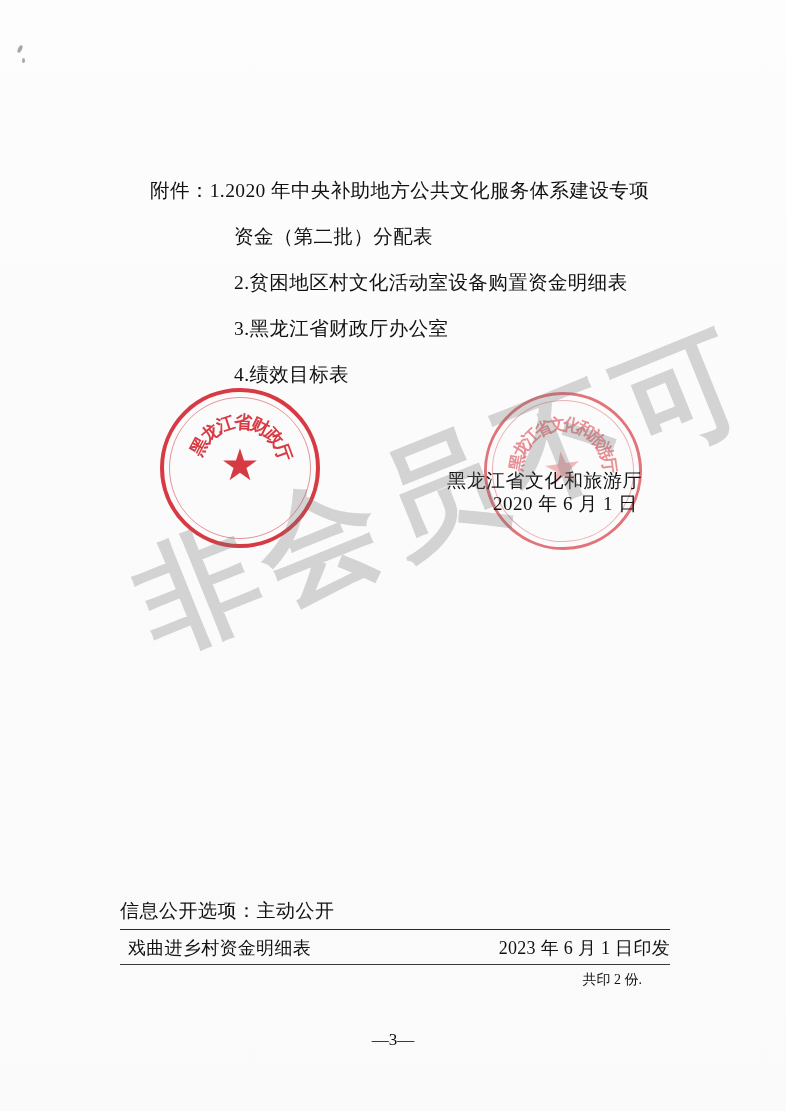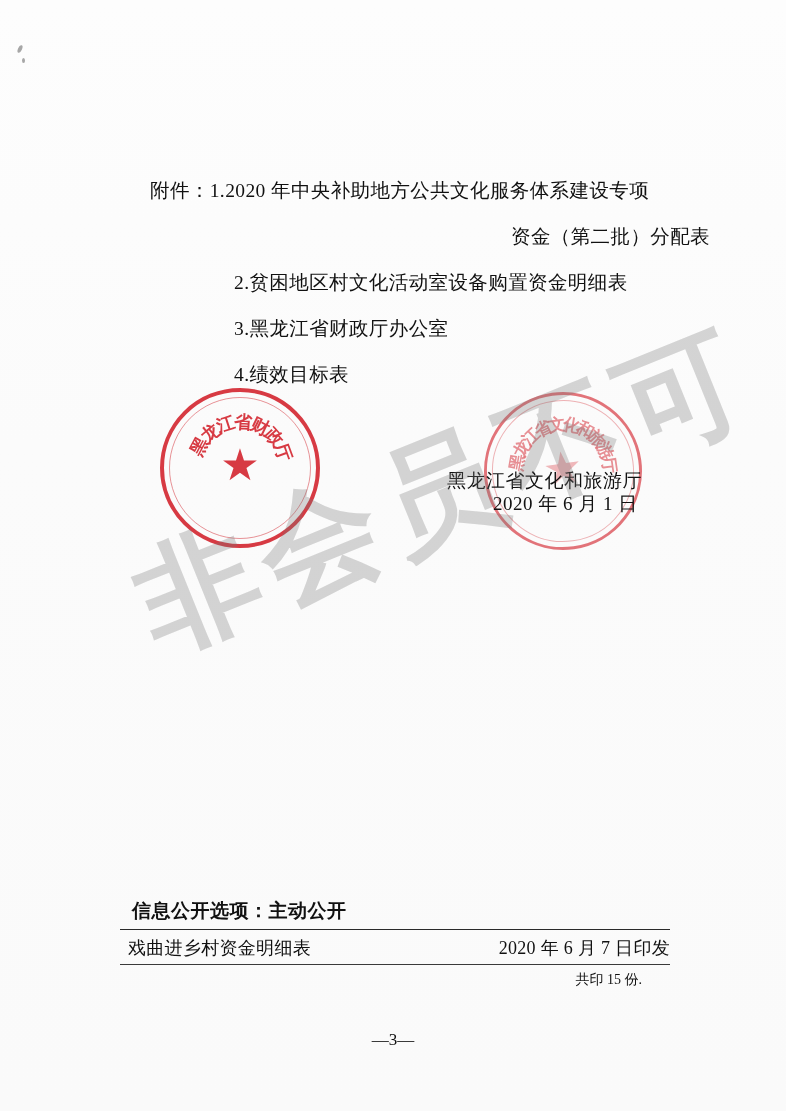--- a/index.html
+++ b/index.html
@@ -54,7 +54,6 @@
   }
   .attach-cont {
     padding-left: 84px;
-    text-align: right;
   }
 
   

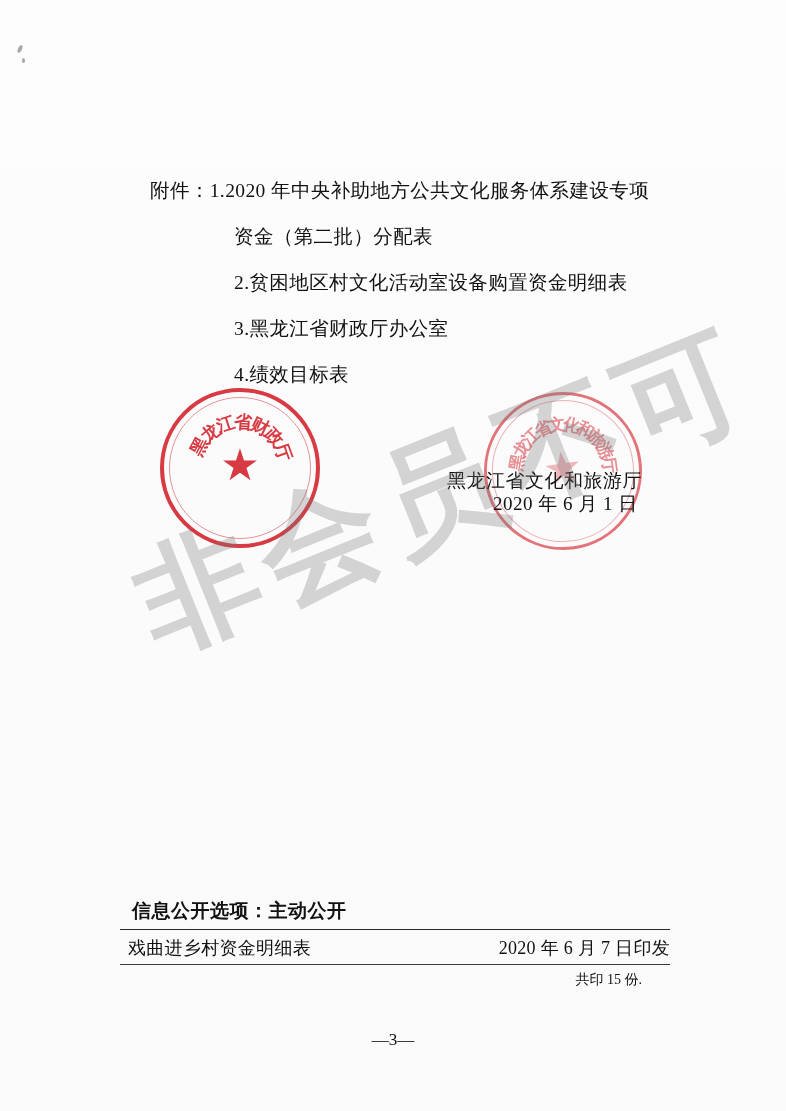--- a/index.html
+++ b/index.html
@@ -183,11 +183,10 @@
   }
   .footer-open {
     font-size: 19px;
-    font-weight: bold;
+    font-weight: normal;
     letter-spacing: .5px;
     color: #111;
     padding-bottom: 5px;
-    margin-left: 12px;
   }
   .rule {
     height: 1px;

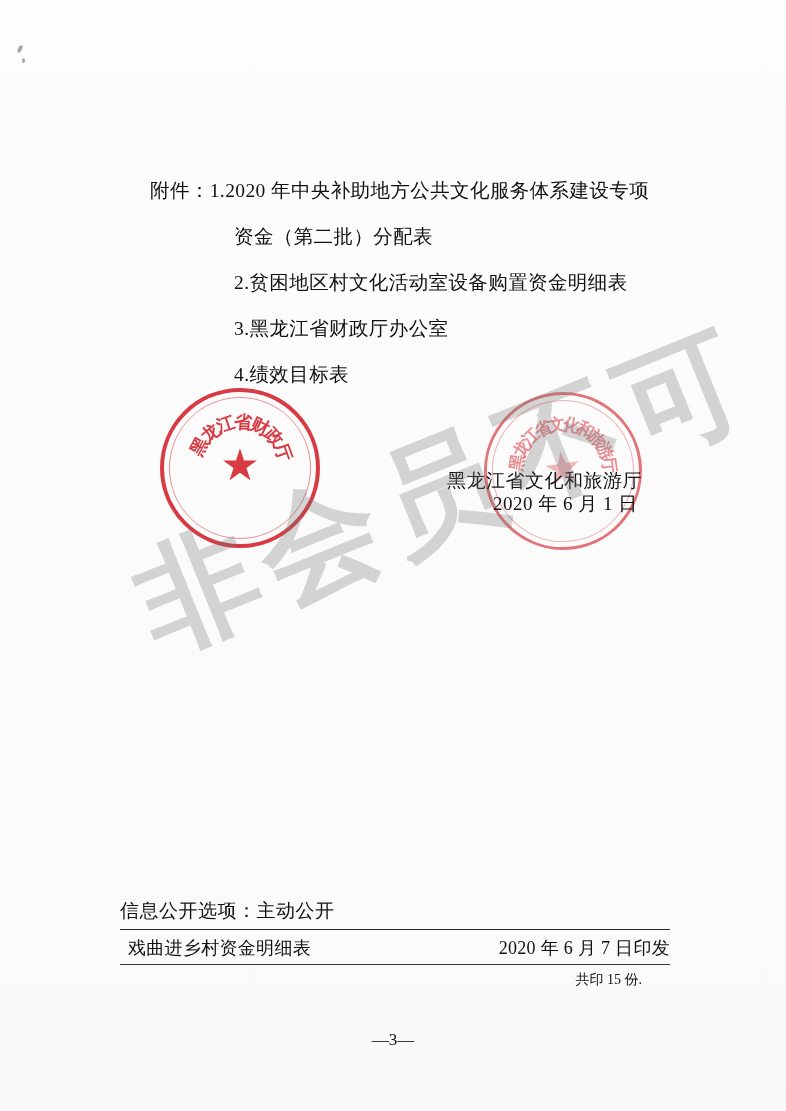--- a/index.html
+++ b/index.html
@@ -290,7 +290,7 @@
     <div class="rule"></div>
     <div class="footer-row">
       <span>戏曲进乡村资金明细表</span>
-      <span>2020 年 6 月 7 日印发</span>
+      <span>2023 年 6 月 1 日印发</span>
     </div>
     <div class="rule thin"></div>
     <div class="footer-copies">共印 15 份.</div>

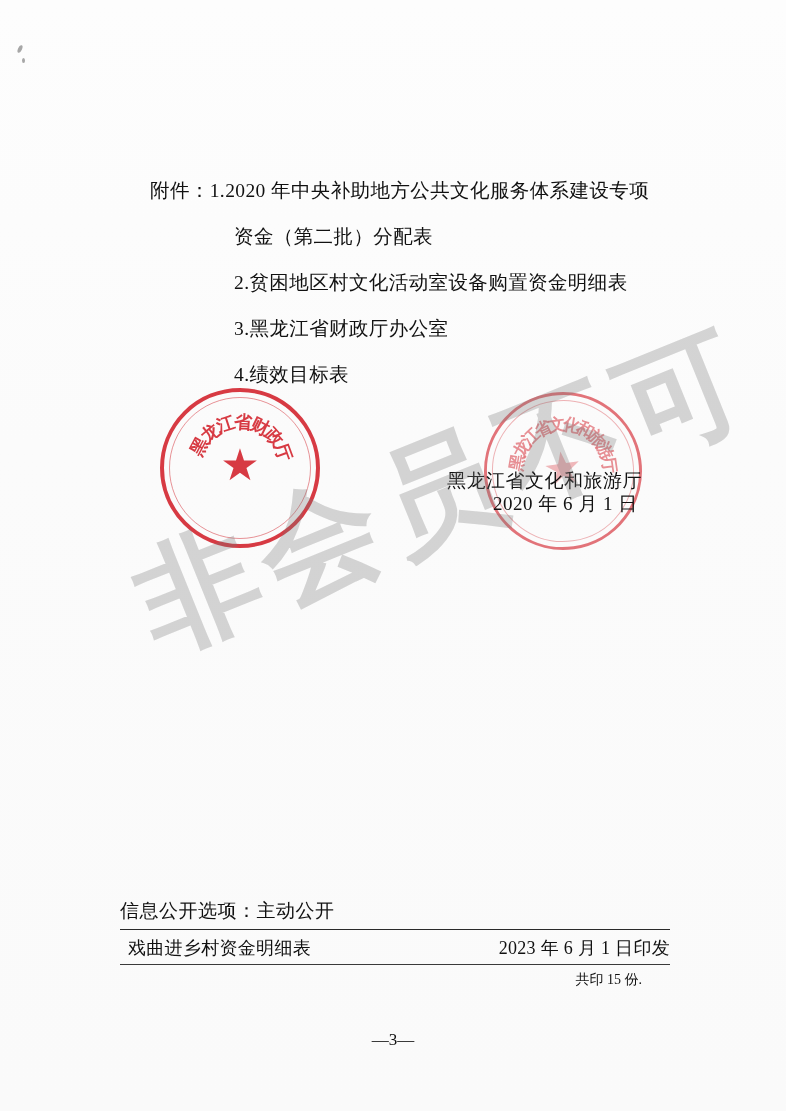--- a/index.html
+++ b/index.html
@@ -293,7 +293,7 @@
       <span>2023 年 6 月 1 日印发</span>
     </div>
     <div class="rule thin"></div>
-    <div class="footer-copies">共印 15 份.</div>
+    <div class="footer-copies">共印 2 份.</div>
   </div>
 
   <div class="page-number">—3—</div>

